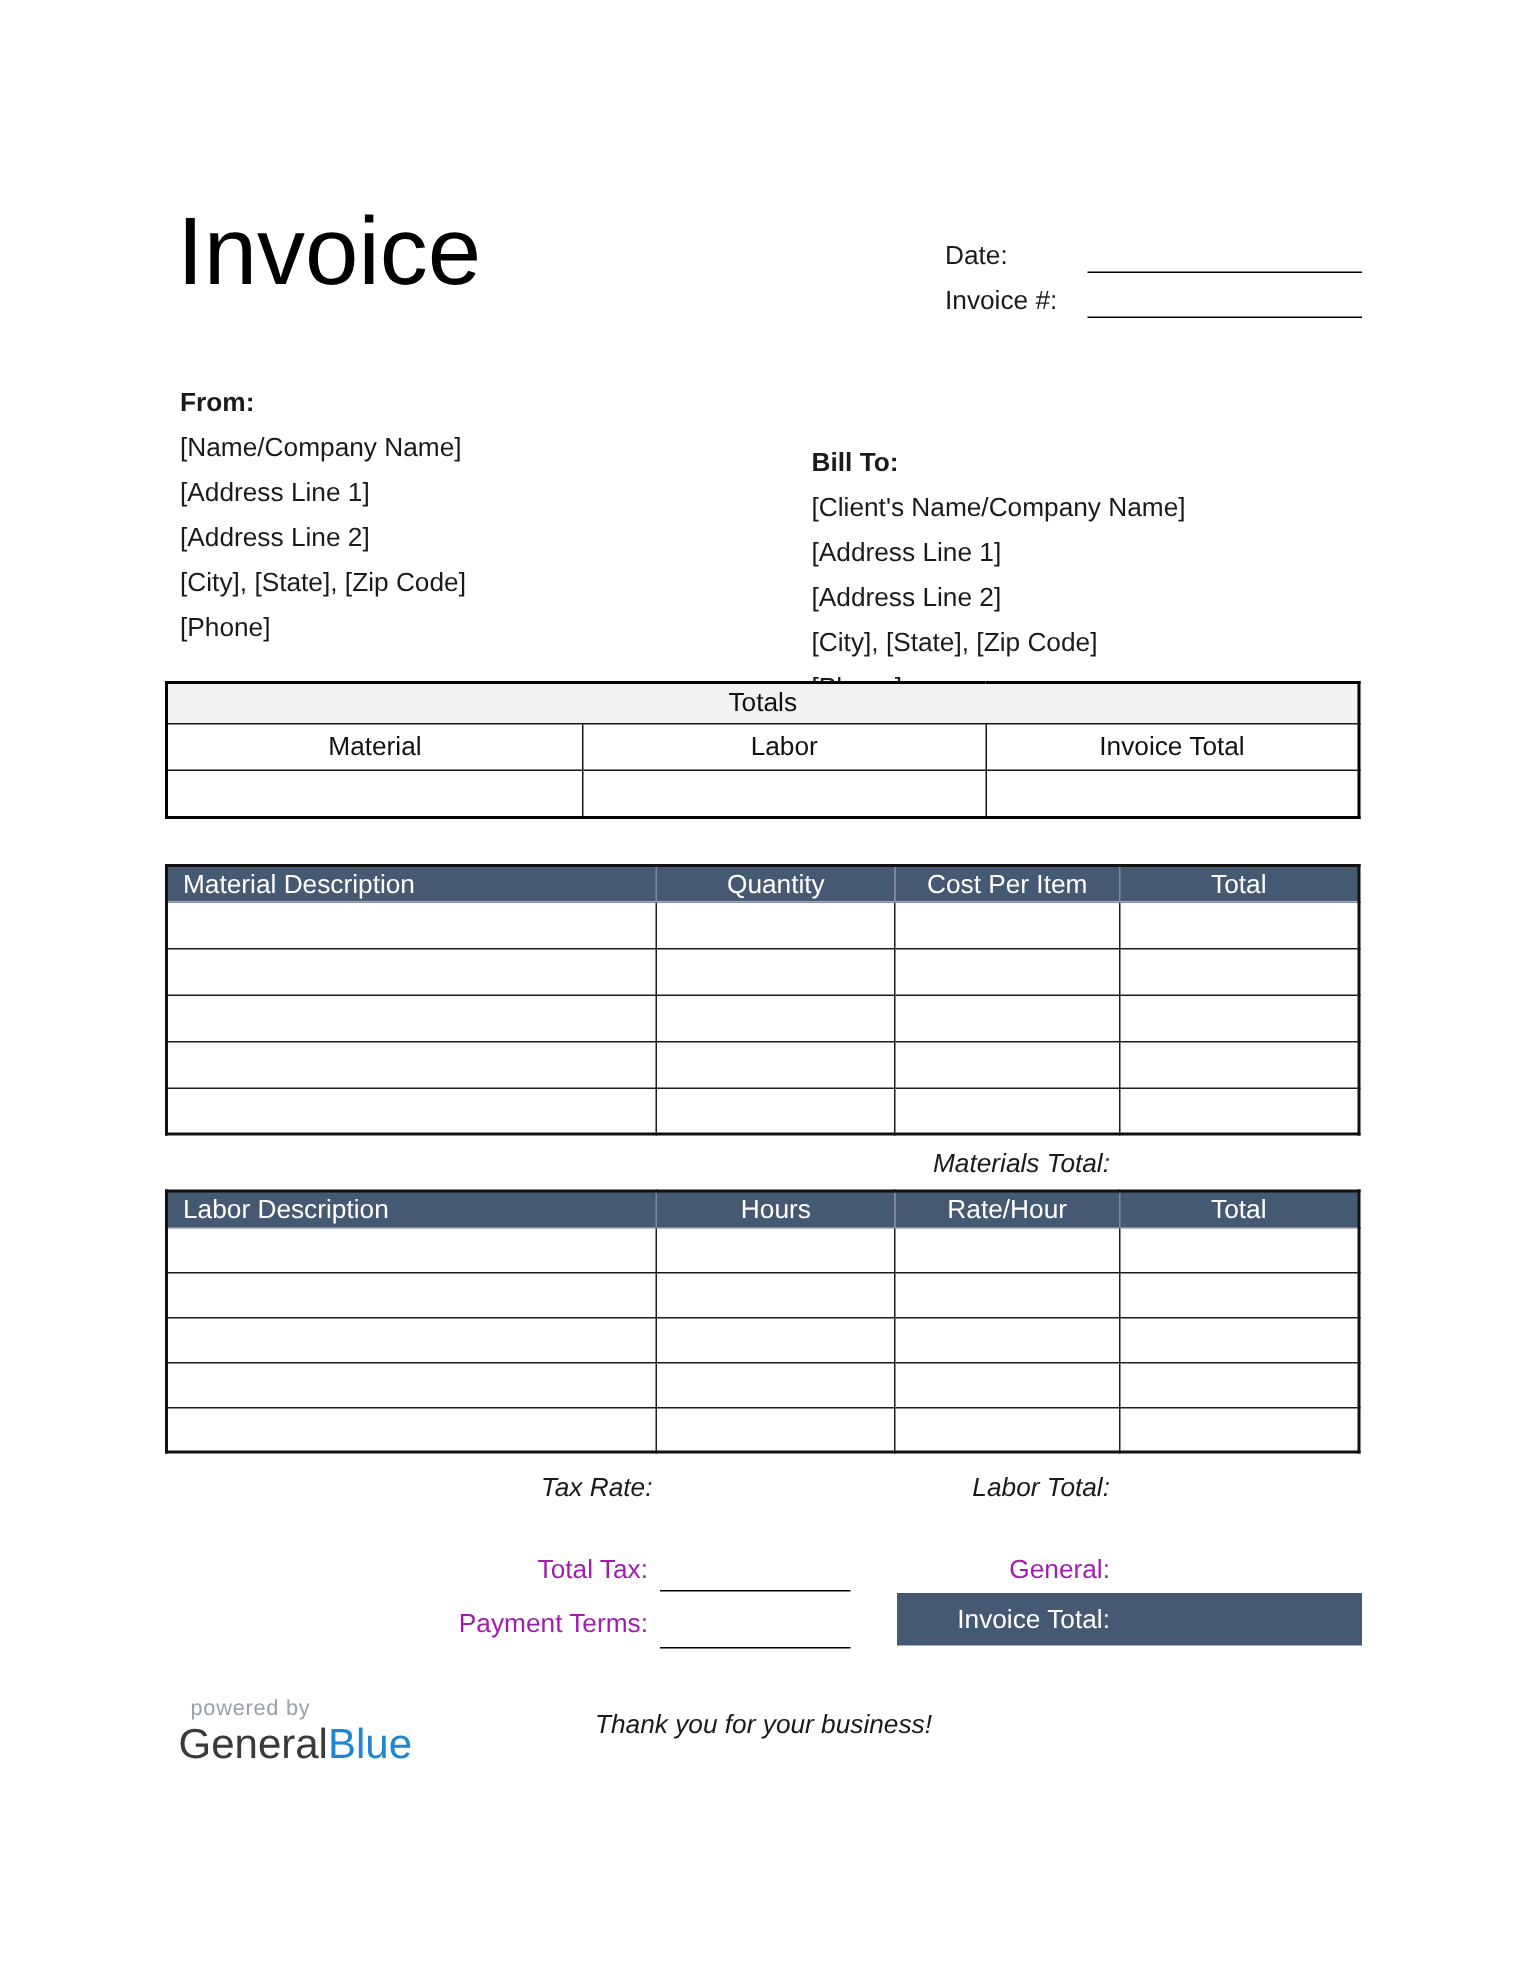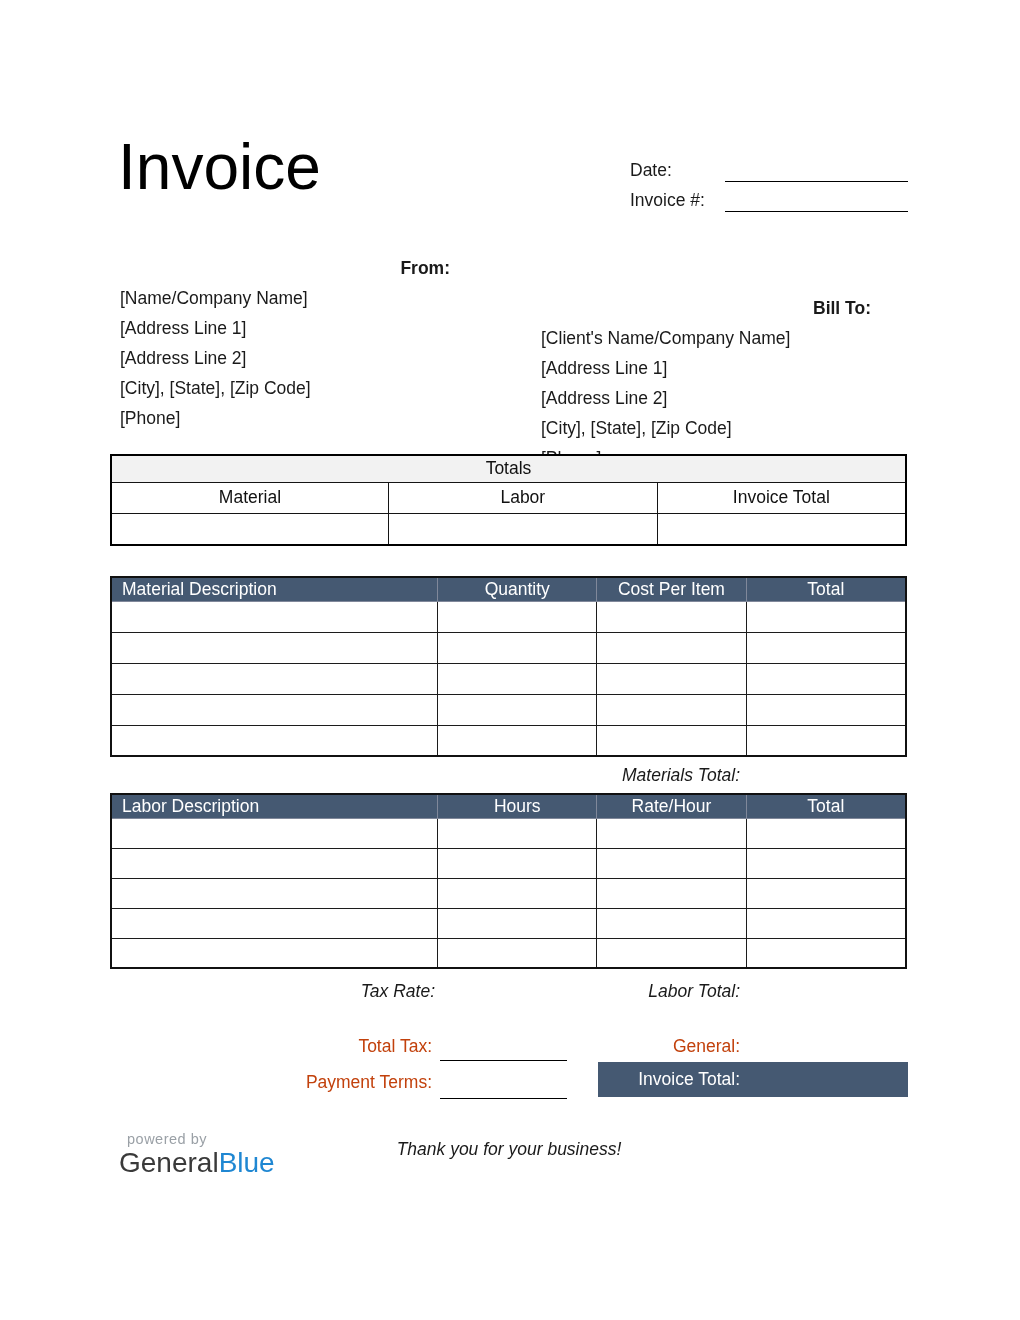--- a/index.html
+++ b/index.html
@@ -18,7 +18,7 @@
 
   
   .addr { font-size:17.5px; line-height:30px; color:#1a1a1a; width:330px; }
-  .addr .addr-heading { font-weight:700;text-align:right; }
+  .addr .addr-heading { font-weight:700; }
 
   
   table { border-collapse:collapse; table-layout:fixed; width:797px; }

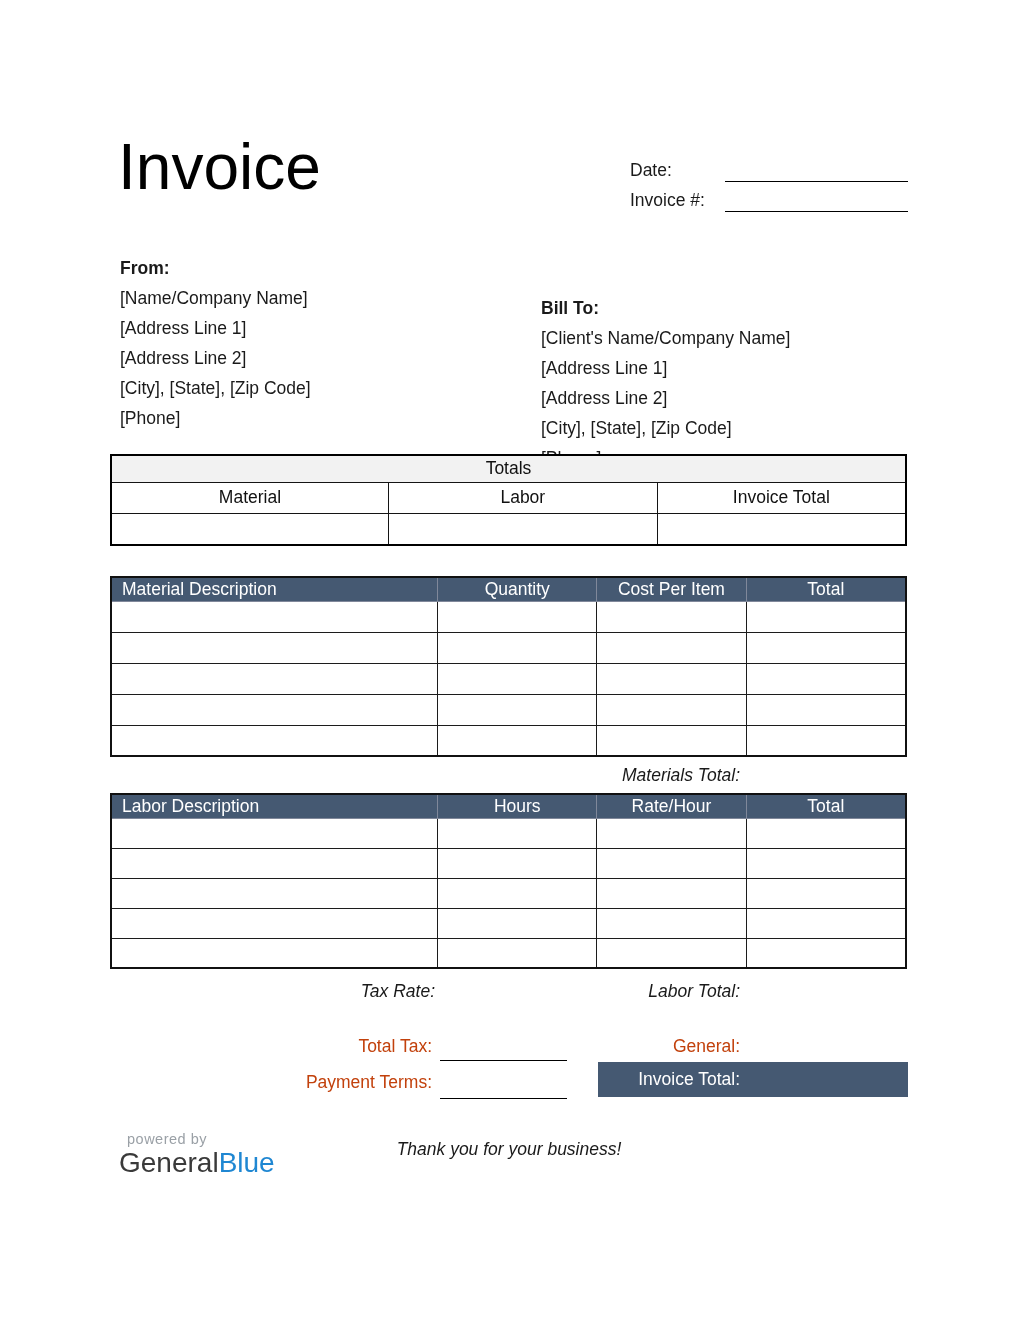--- a/index.html
+++ b/index.html
@@ -40,7 +40,7 @@
   .labor-table tbody td { height:30px; }
 
   .italic-label { font-style:italic; font-size:17.5px; color:#1a1a1a; text-align:right; }
-  .sum-label { font-size:17.5px; color:#c2410c; text-align:right; }
+  .sum-label { font-size:17.5px; color:#a21caf; text-align:right; }
   .fill-line { border-top:1.6px solid #000; width:127px; }
 
   .invoice-total-box {

